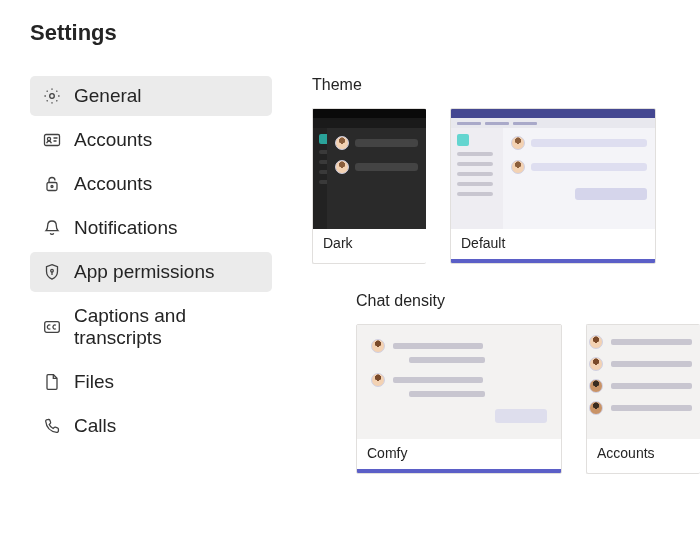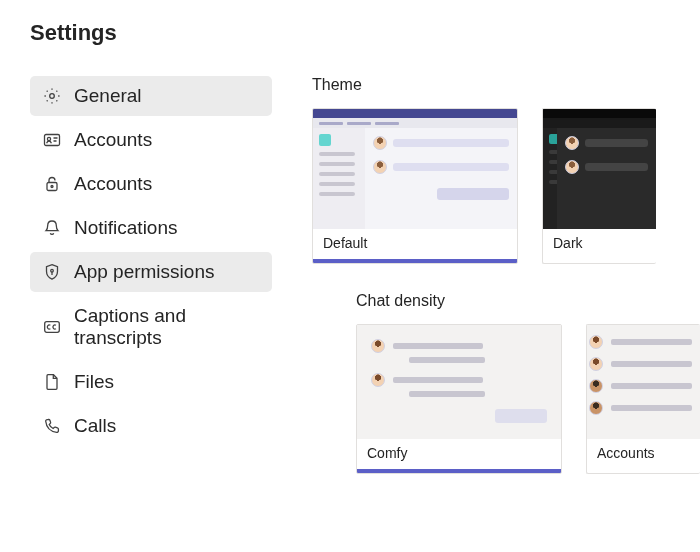--- a/index.html
+++ b/index.html
@@ -264,42 +264,6 @@
       <div class="section-title">Theme</div>
       <div class="card-row">
 
-        <div class="card">
-          <div class="preview">
-            <div class="lt-topbar"></div>
-            <div class="lt-tabs">
-                <span class="lt-tab"></span>
-                <span class="lt-tab"></span>
-                <span class="lt-tab"></span>
-              </div>
-            <div class="lt-body">
-              <div class="lt-sidebar">
-                <span class="lt-sqblock"></span>
-                <span class="lt-sline"></span>
-                  <span class="lt-sline"></span>
-                  <span class="lt-sline"></span>
-                  <span class="lt-sline"></span>
-                  <span class="lt-sline"></span>
-              </div>
-              <div class="lt-chat">
-                <div class="lt-msg">
-                    <span class="lt-avatar"></span>
-                    <span class="lt-bubble"></span>
-                  </div>
-                <div class="lt-msg">
-                    <span class="lt-avatar"></span>
-                    <span class="lt-bubble"></span>
-                  </div>
-                <div class="lt-right">
-                    <span class="lt-reply"></span>
-                  </div>
-              </div>
-            </div>
-          </div>
-          <div class="card-label">Default</div>
-          <div class="selected-bar"></div>
-        </div>
-
         <div class="card cutoff">
           <div class="preview preview-dark">
             <div class="dk-topbar"></div>
@@ -327,6 +291,42 @@
           <div class="card-label">Dark</div>
         </div>
 
+        <div class="card">
+          <div class="preview">
+            <div class="lt-topbar"></div>
+            <div class="lt-tabs">
+                <span class="lt-tab"></span>
+                <span class="lt-tab"></span>
+                <span class="lt-tab"></span>
+              </div>
+            <div class="lt-body">
+              <div class="lt-sidebar">
+                <span class="lt-sqblock"></span>
+                <span class="lt-sline"></span>
+                  <span class="lt-sline"></span>
+                  <span class="lt-sline"></span>
+                  <span class="lt-sline"></span>
+                  <span class="lt-sline"></span>
+              </div>
+              <div class="lt-chat">
+                <div class="lt-msg">
+                    <span class="lt-avatar"></span>
+                    <span class="lt-bubble"></span>
+                  </div>
+                <div class="lt-msg">
+                    <span class="lt-avatar"></span>
+                    <span class="lt-bubble"></span>
+                  </div>
+                <div class="lt-right">
+                    <span class="lt-reply"></span>
+                  </div>
+              </div>
+            </div>
+          </div>
+          <div class="card-label">Default</div>
+          <div class="selected-bar"></div>
+        </div>
+
       </div>
     </div>
 

